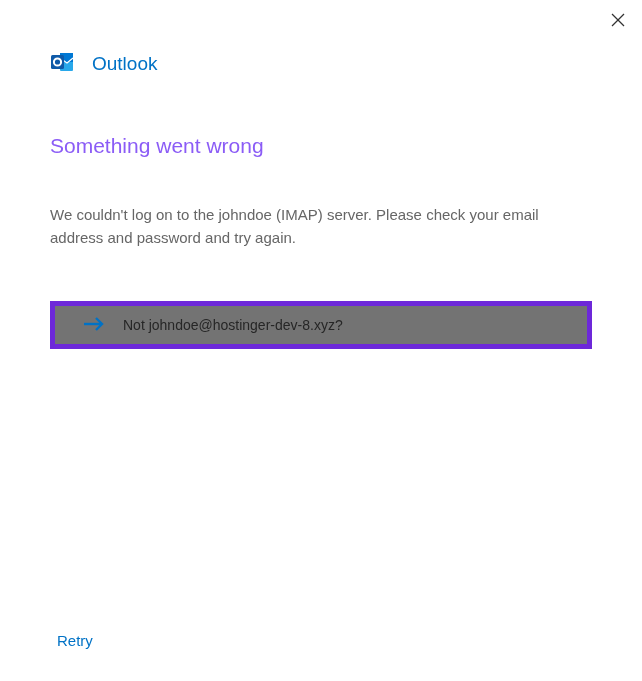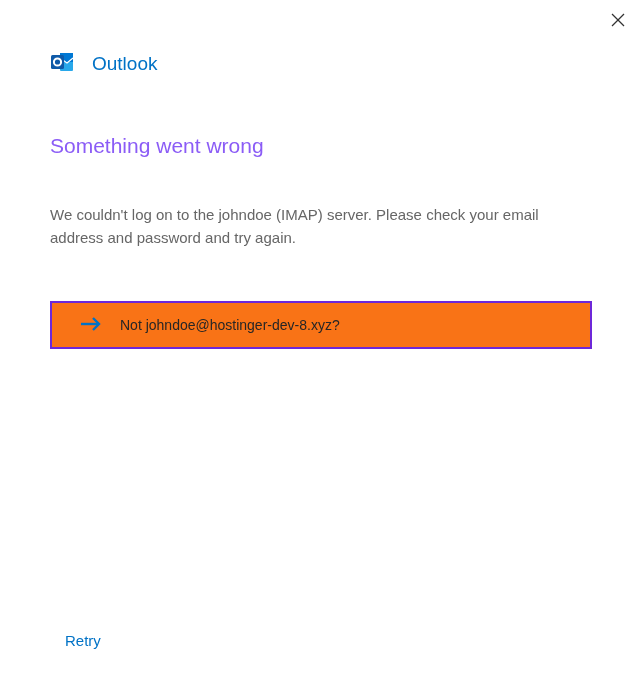--- a/index.html
+++ b/index.html
@@ -55,8 +55,8 @@
       align-items: center;
       width: 100%;
       height: 48px;
-      background: #f97316;
-      border: 2px solid #6d28d9;
+      background: #737373;
+      border: 5px solid #6d28d9;
       padding: 0 28px;
       gap: 18px;
       cursor: pointer;

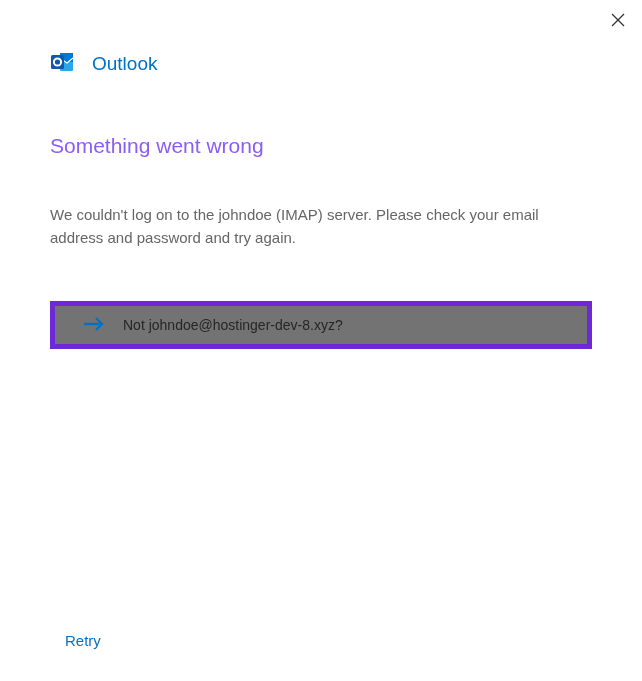--- a/index.html
+++ b/index.html
@@ -83,7 +83,7 @@
     }
     .retry-link {
       position: absolute;
-      left: 65px;
+      left: 57px;
       bottom: 32px;
       color: #0072c6;
       font-size: 15px;

